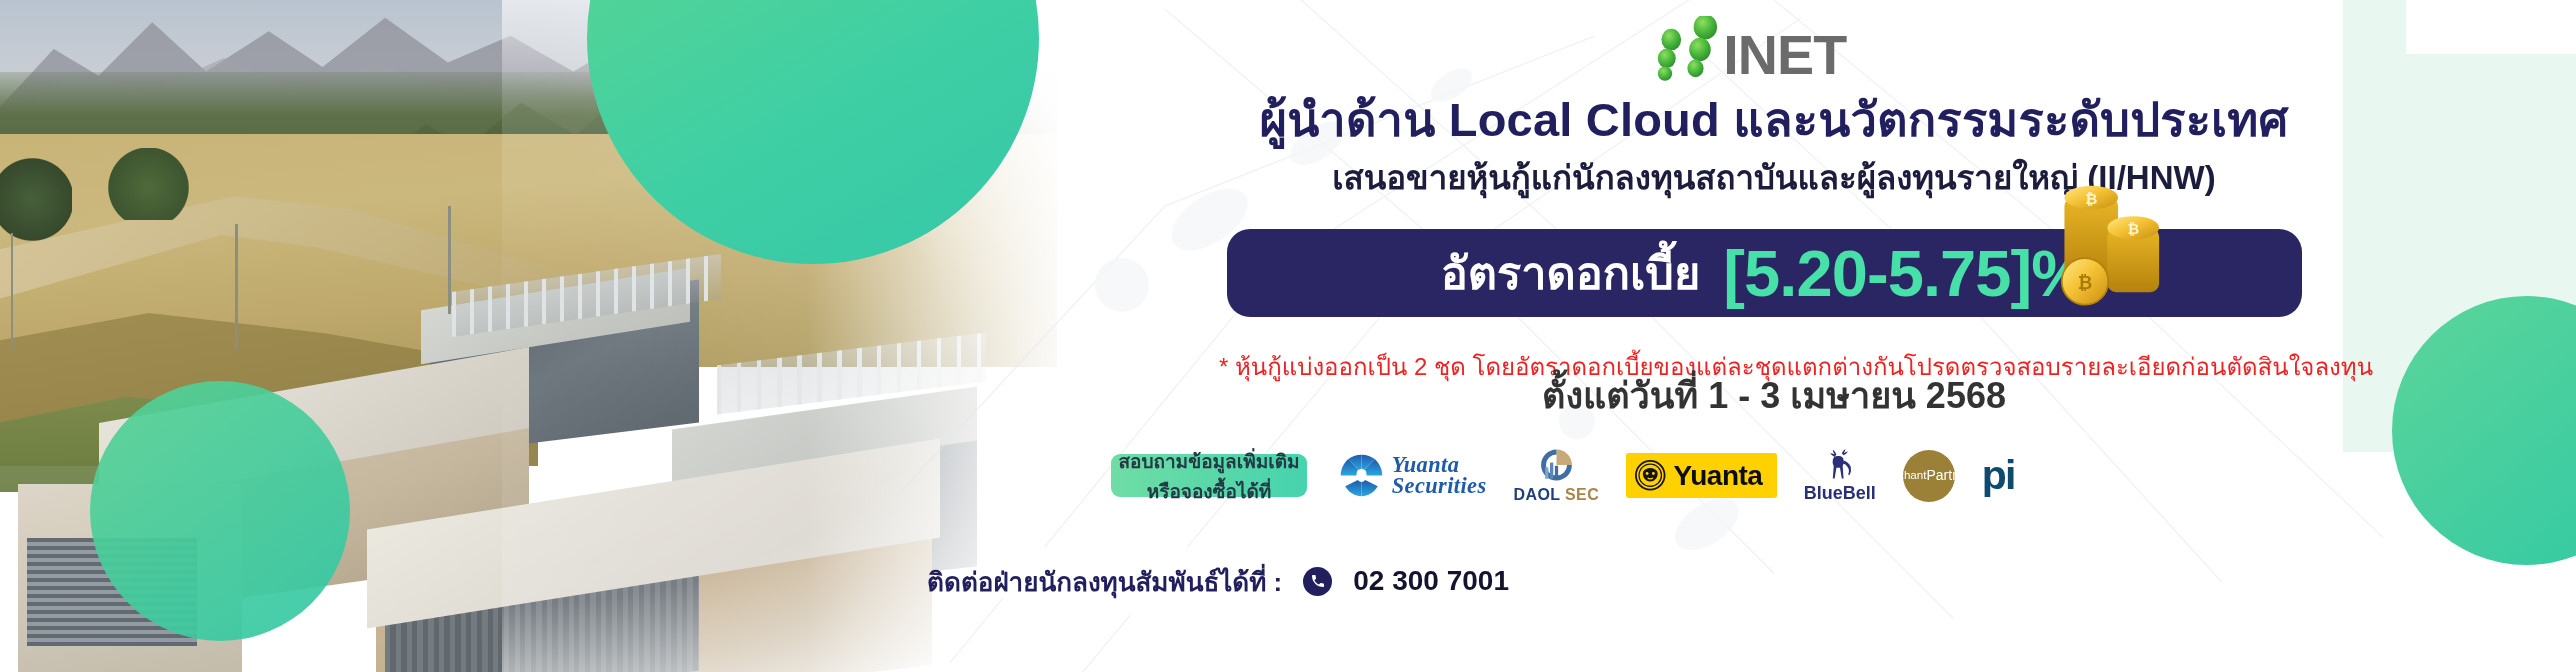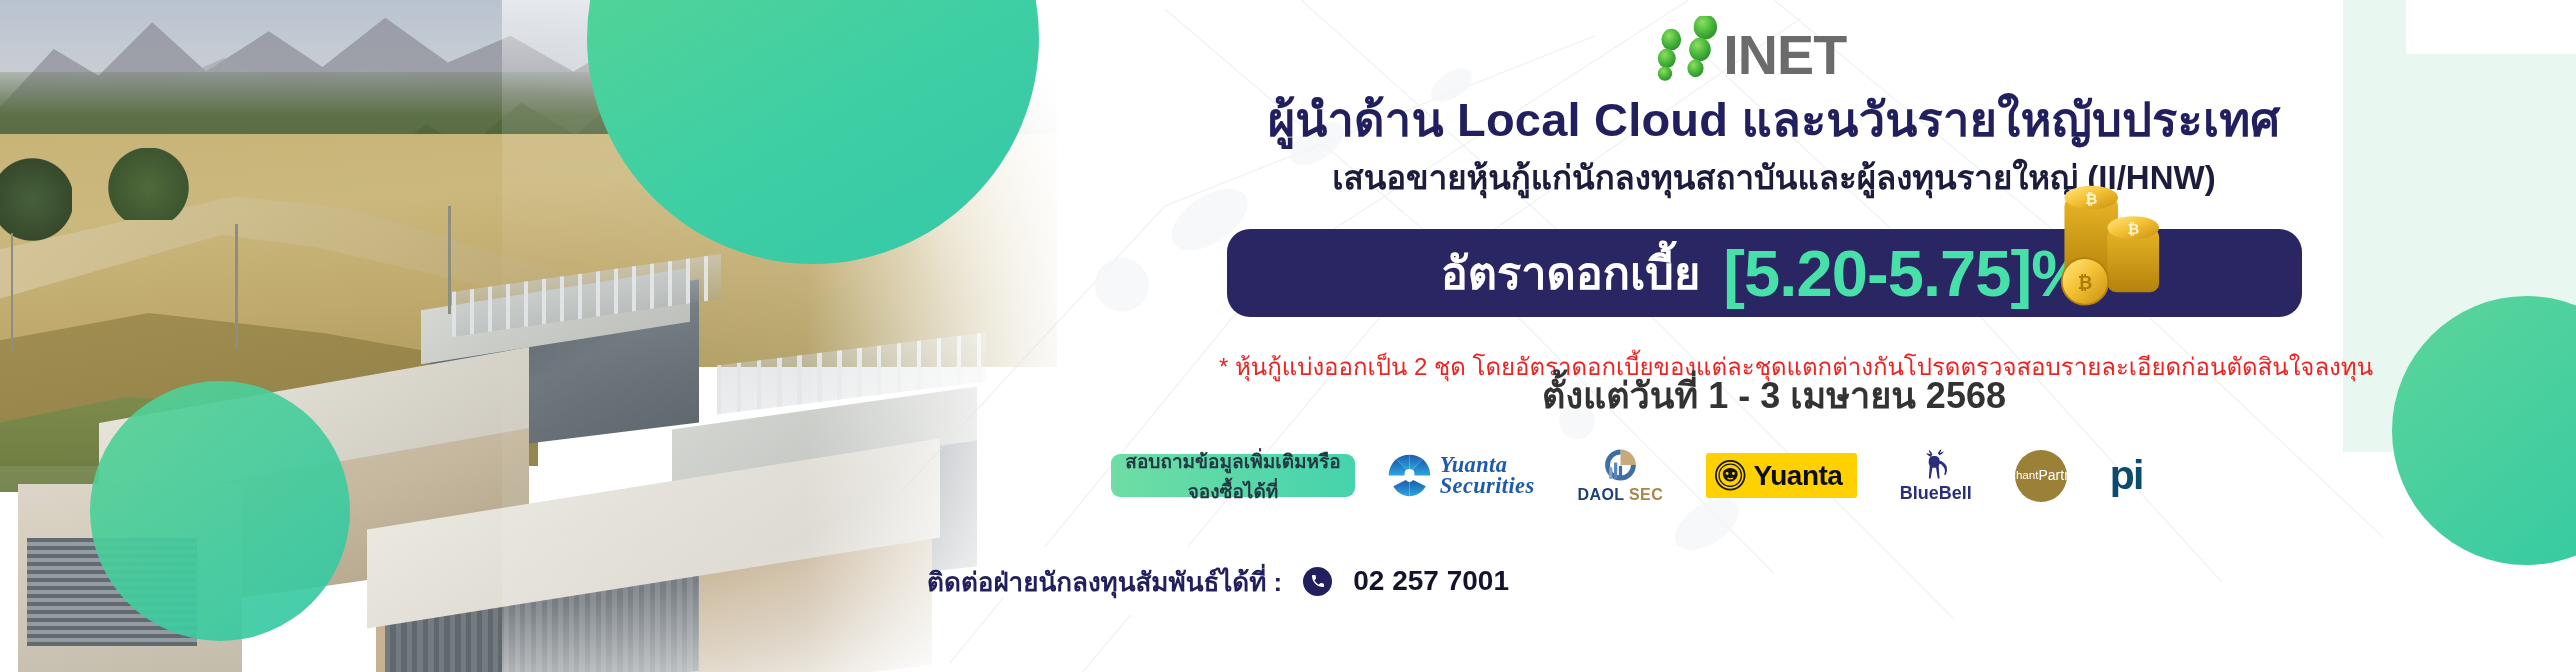--- a/index.html
+++ b/index.html
@@ -325,7 +325,7 @@
       </svg>
     </div>
 
-    <div class="headline">ผู้นำด้าน Local Cloud และนวันรายใหญับประเทศ</div>
+    <div class="headline">ผู้นำด้าน Local Cloud และนวัตกรรมระดับประเทศ</div>
 
     <div class="subhead">เสนอขายหุ้นกู้แก่นักลงทุนสถาบันและผู้ลงทุนรายใหญ่ (II/HNW)</div>
 

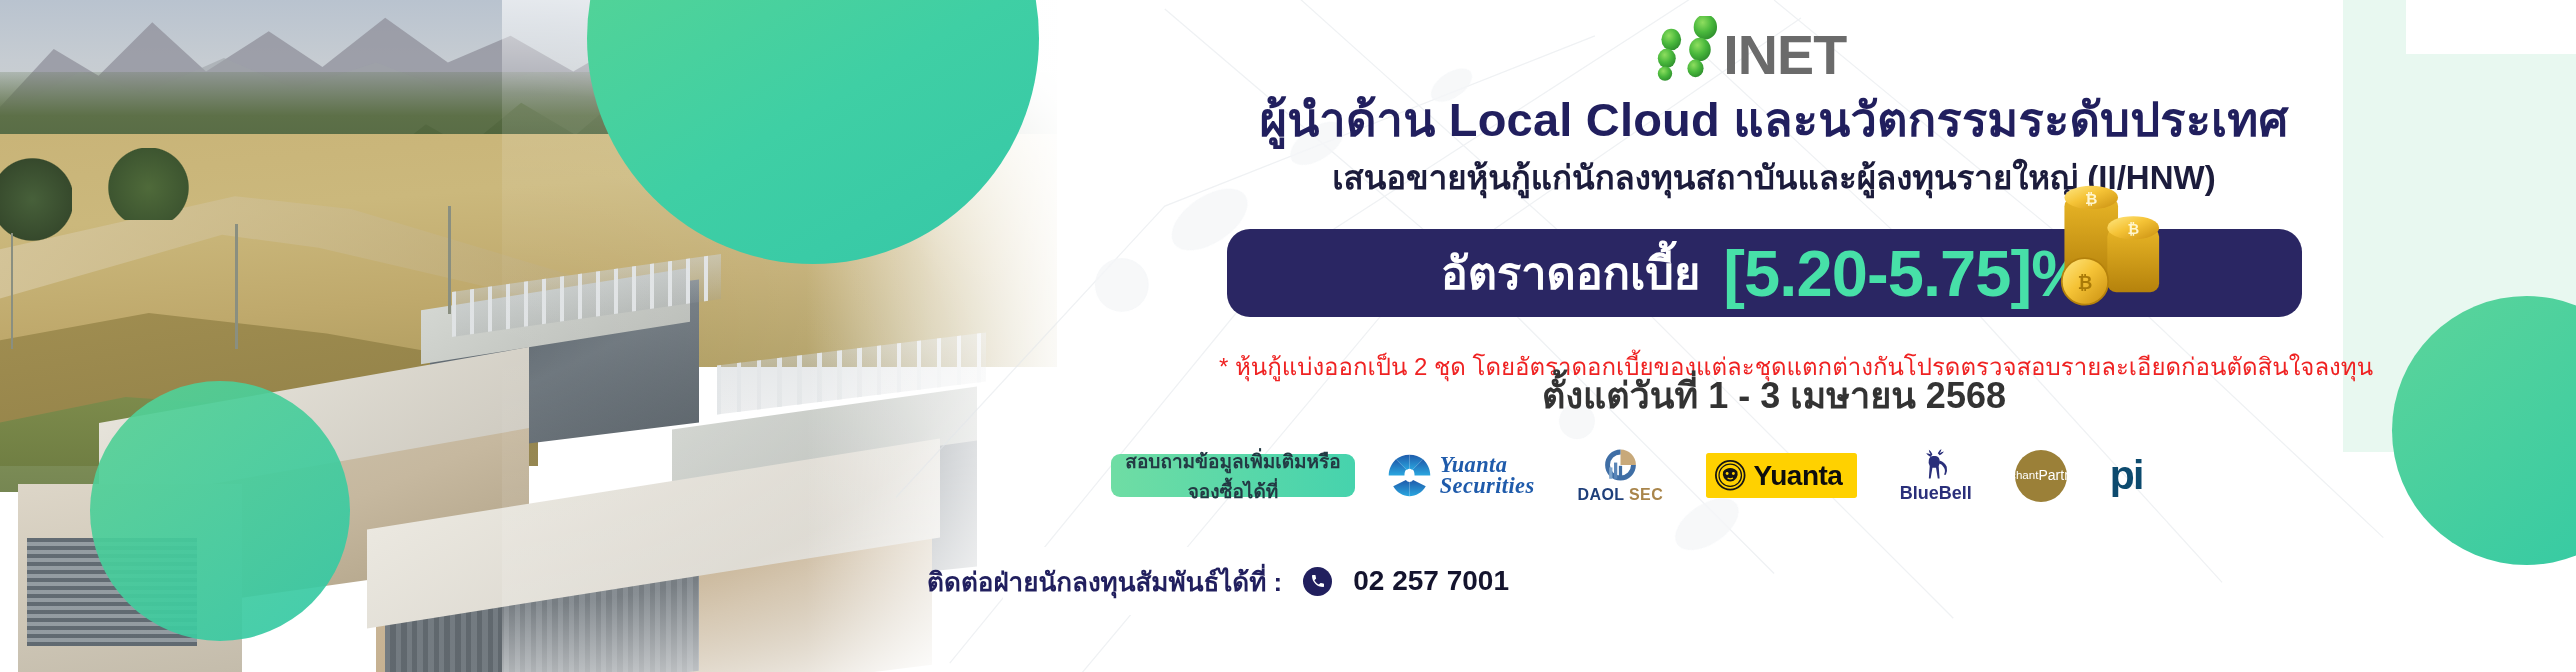--- a/index.html
+++ b/index.html
@@ -186,7 +186,7 @@
     display:flex;align-items:center;
   }
   .cta-btn{
-    width:244px;height:43px;border-radius:9px;
+    width:196px;height:43px;border-radius:9px;
     background:linear-gradient(90deg,#6fdda4 0%,#46d3ad 100%);
     display:flex;align-items:center;justify-content:center;
     color:#233a44;font-size:19px;font-weight:bold;

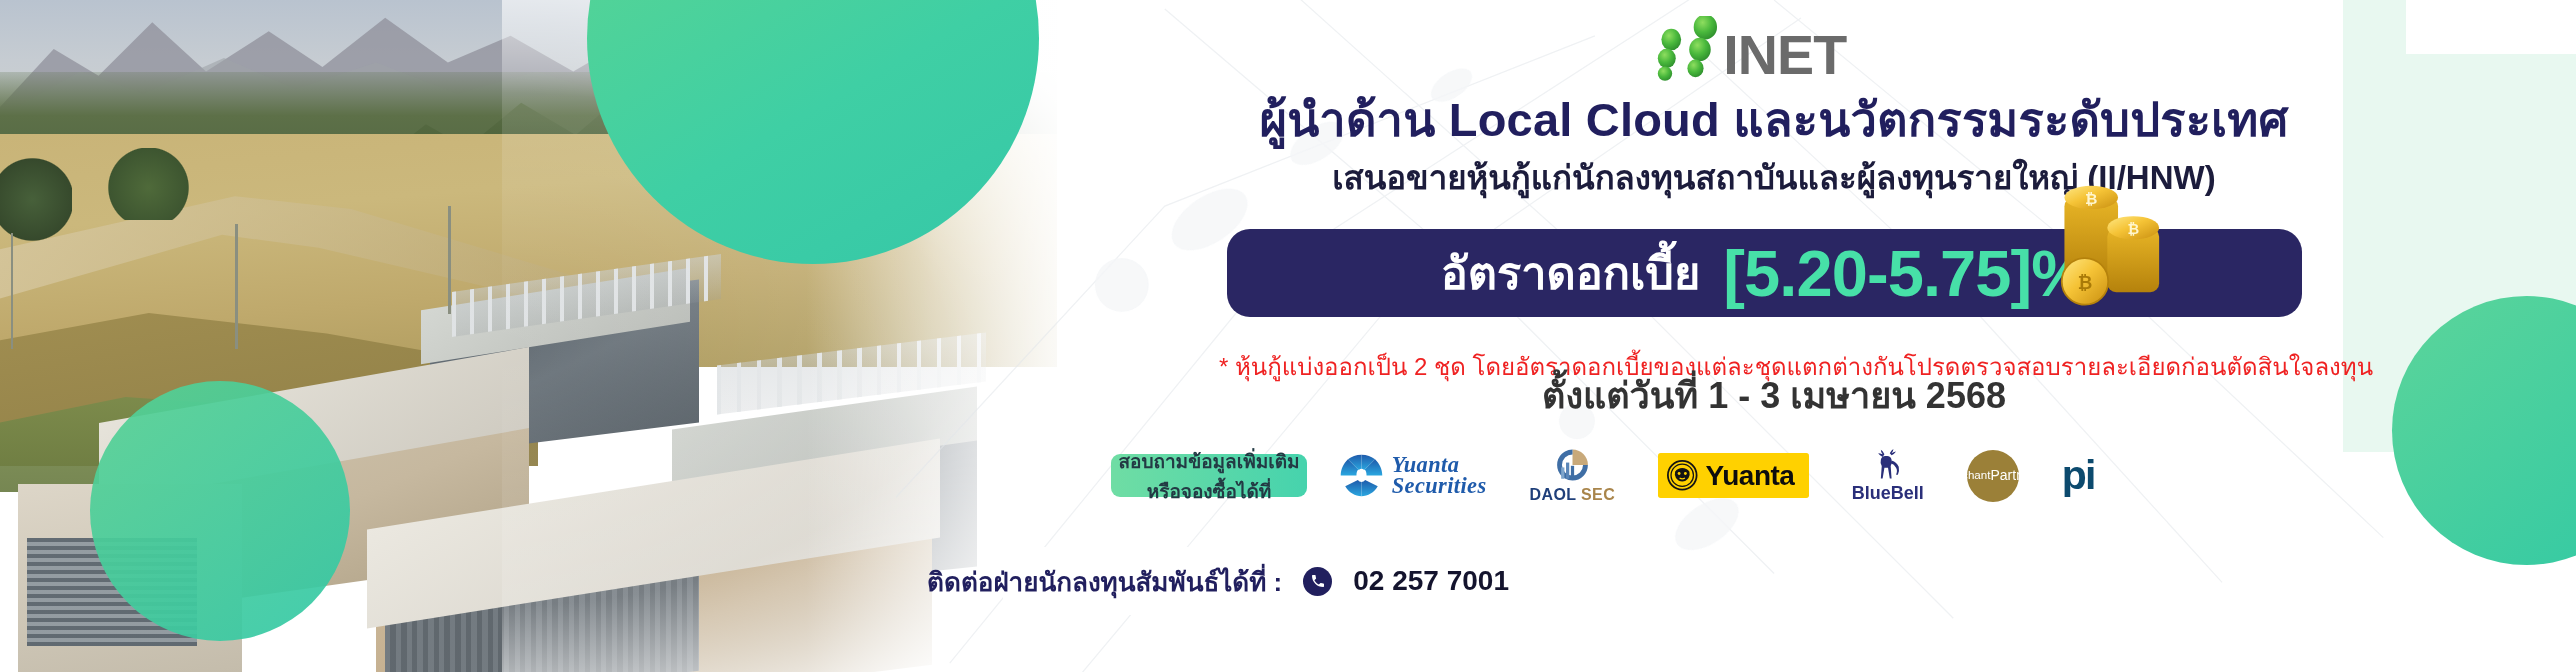--- a/index.html
+++ b/index.html
@@ -192,7 +192,7 @@
     color:#233a44;font-size:19px;font-weight:bold;
     cursor:pointer;border:0;
   }
-  .partners{display:flex;align-items:center;gap:43px;margin-left:30.5px;}
+  .partners{display:flex;align-items:center;gap:27px;margin-left:30.5px;}
   .partner{display:flex;align-items:center;justify-content:center;height:56px;}
 
   .yuanta-txt{display:flex;flex-direction:column;line-height:.92;margin-left:7.2px;}

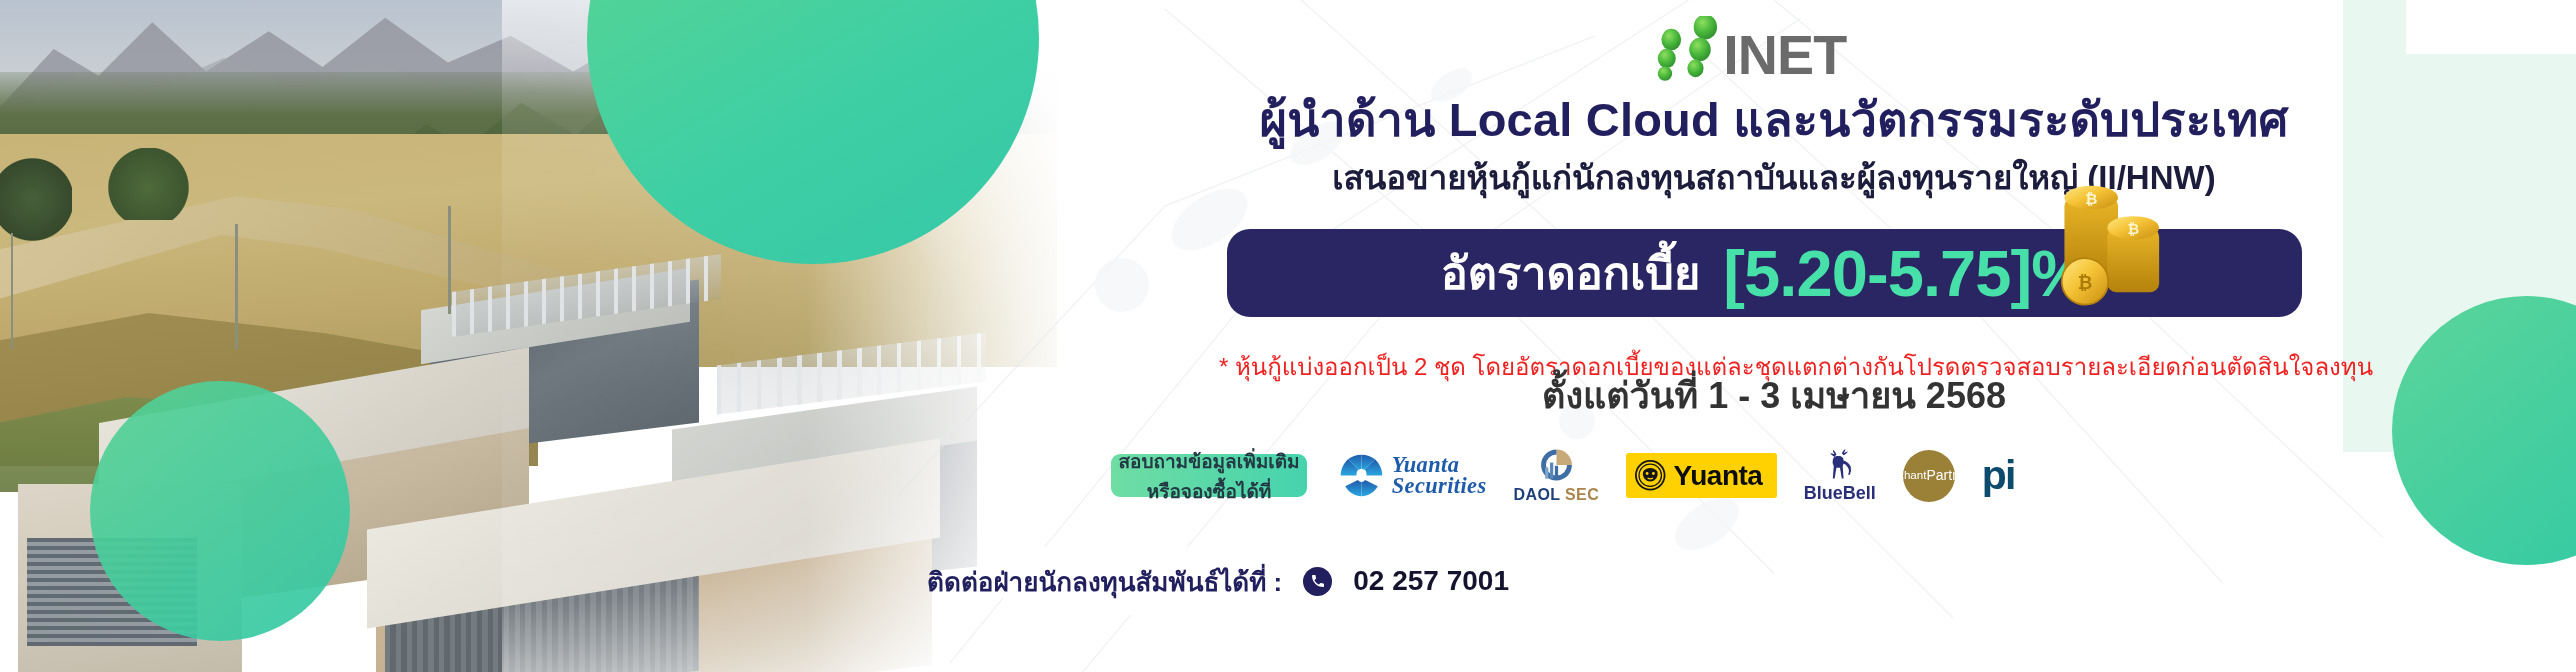--- a/index.html
+++ b/index.html
@@ -451,7 +451,7 @@
           <path d="M6.6 10.8c1.4 2.8 3.8 5.1 6.6 6.6l2.2-2.2c.3-.3.7-.4 1-.2 1.2.4 2.4.6 3.6.6.6 0 1 .4 1 1V20c0 .6-.4 1-1 1C10.6 21 3 13.4 3 4c0-.6.4-1 1-1h3.5c.6 0 1 .4 1 1 0 1.3.2 2.5.6 3.6.1.4 0 .8-.2 1z"></path>
         </svg>
       </span>
-      <span class="contact-number">02 257 7001</span>
+      <span class="contact-number">02 300 7001</span>
     </div>
 
   </div>

